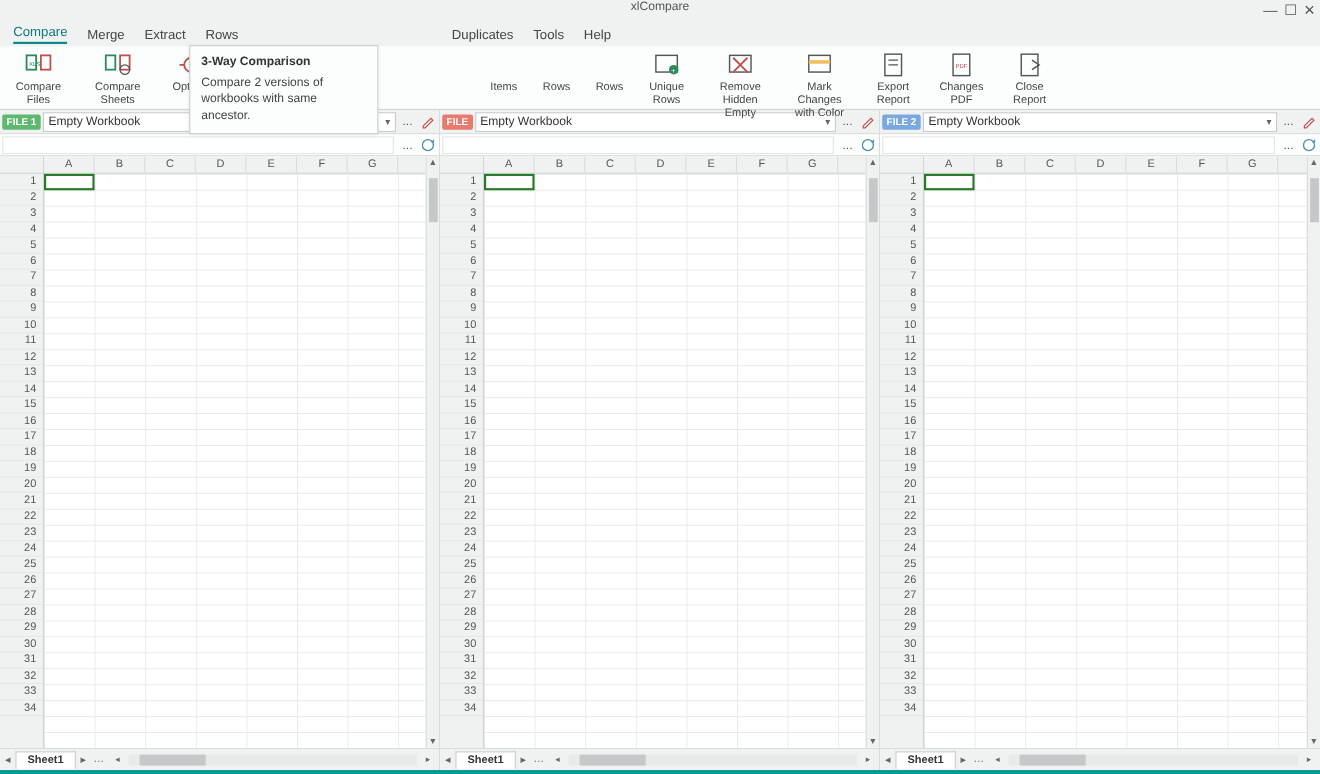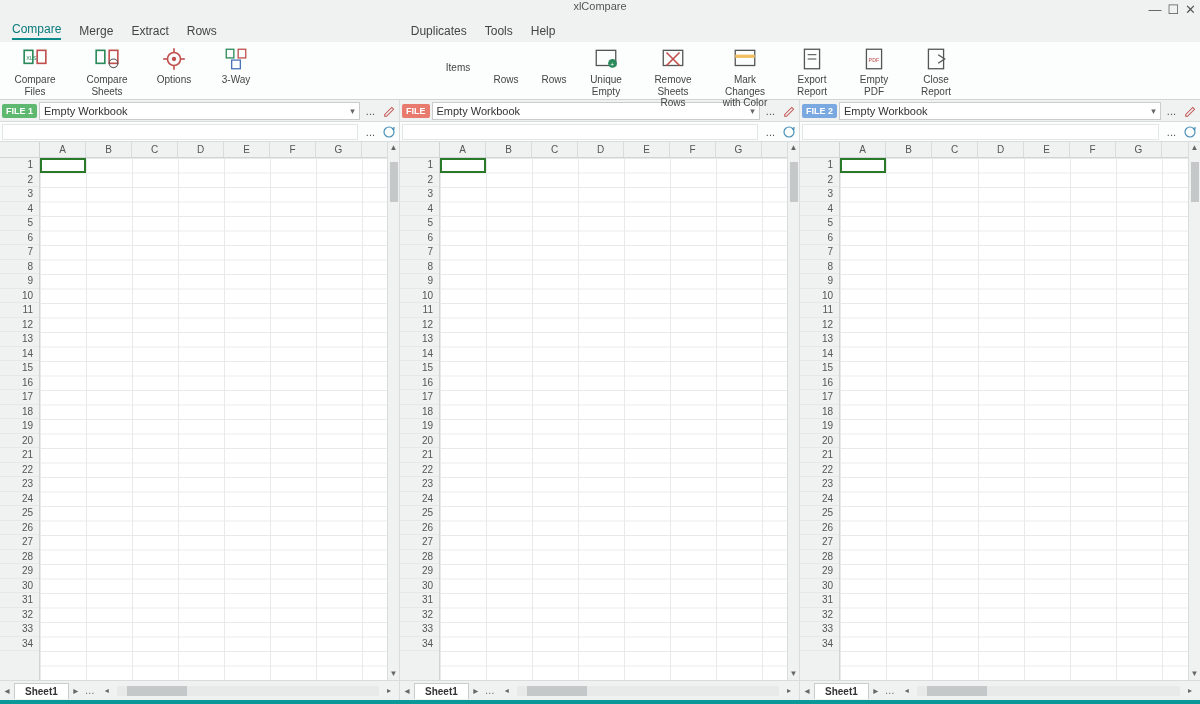--- a/index.html
+++ b/index.html
@@ -156,6 +156,10 @@
     <span>3-Way</span>
   </div>
 
+  <div class="tooltip">
+    <div class="tt-title">3-Way Comparison</div>
+    <div class="tt-body">Compare 2 versions of workbooks with same ancestor.</div>
+  </div>
 
   <div class="rbtn narrow" style="margin-left:160px">
     <span style="margin-top:16px">Items</span>

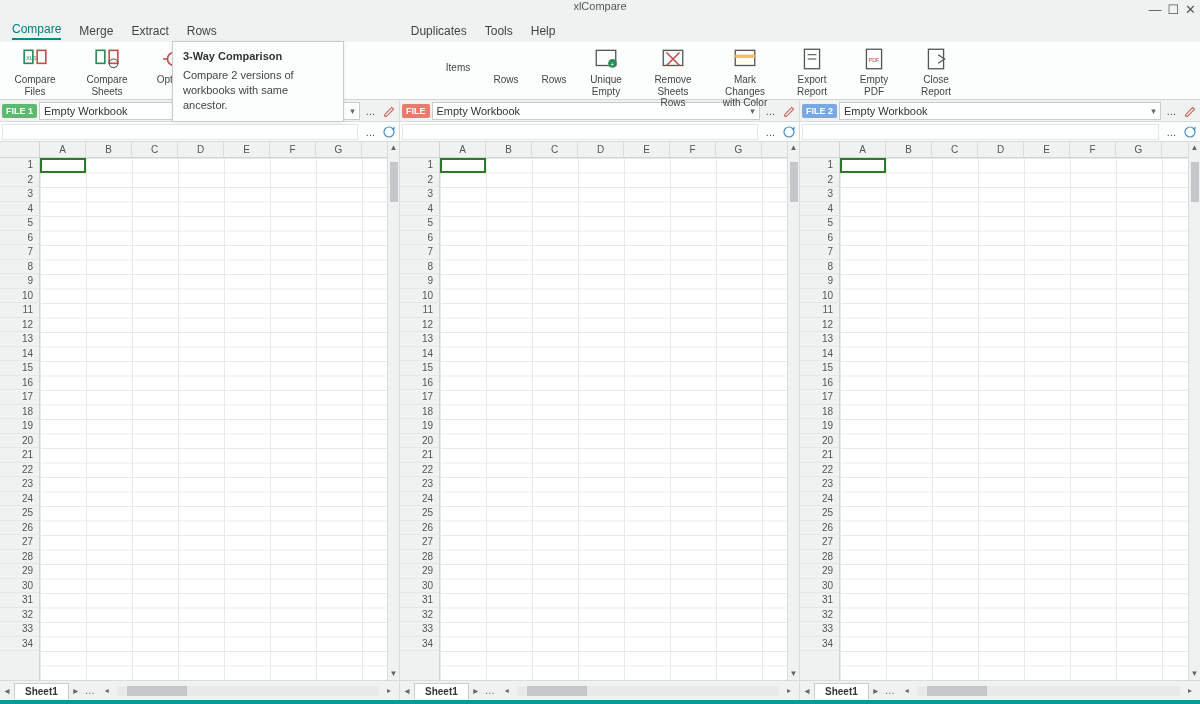--- a/index.html
+++ b/index.html
@@ -162,7 +162,7 @@
   </div>
 
   <div class="rbtn narrow" style="margin-left:160px">
-    <span style="margin-top:16px">Items</span>
+    <span style="margin-top:28px">Items</span>
   </div>
   <div class="rbtn narrow" style="margin-left:-14px">
     <span style="margin-top:28px">Rows</span>

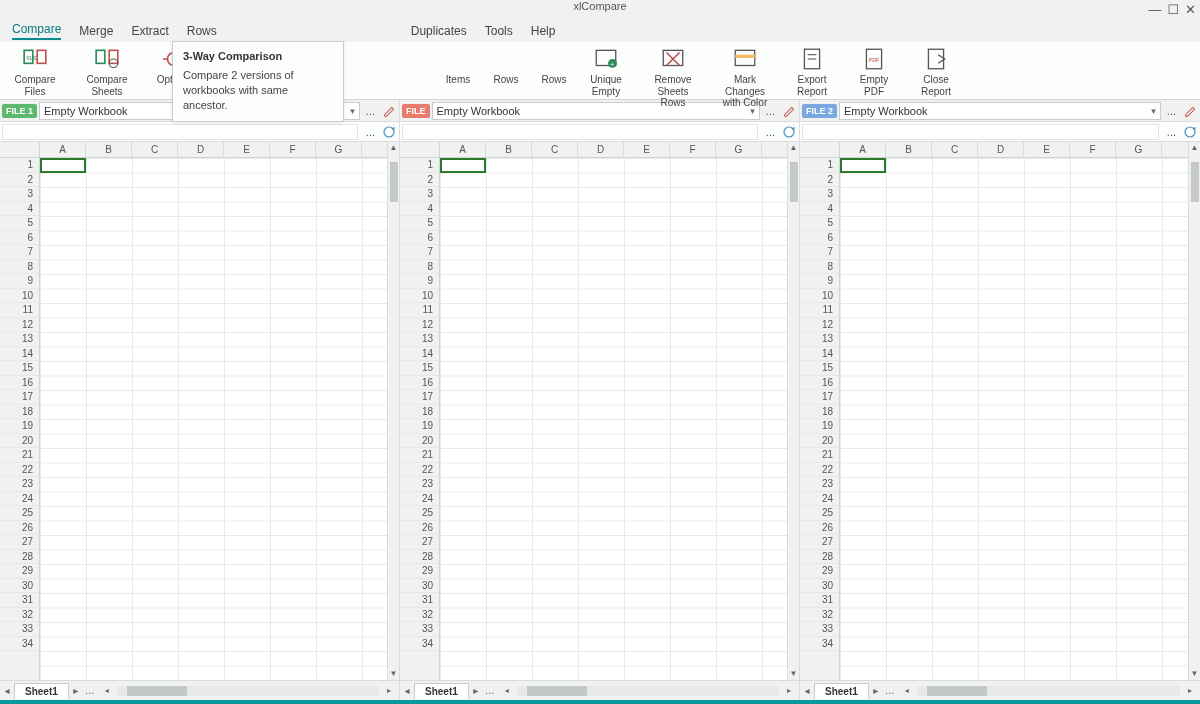--- a/index.html
+++ b/index.html
@@ -179,7 +179,7 @@
         </svg>
       </span>
     <span style="white-space:pre-line">Unique
-Empty</span>
+Rows</span>
   </div>
   <div class="rbtn">
     <span class="ricon">

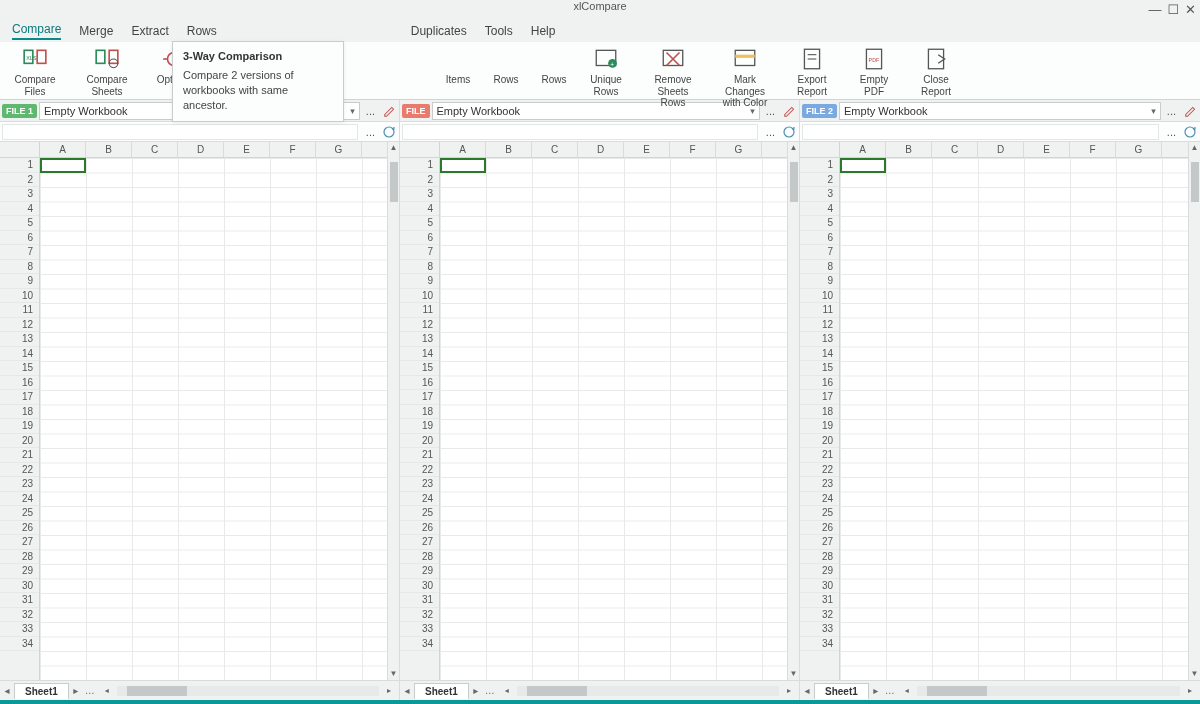--- a/index.html
+++ b/index.html
@@ -190,7 +190,7 @@
         </svg>
       </span>
     <span style="white-space:pre-line">Remove
-Sheets Rows</span>
+Hidden Empty</span>
   </div>
   <div class="rbtn">
     <span class="ricon">

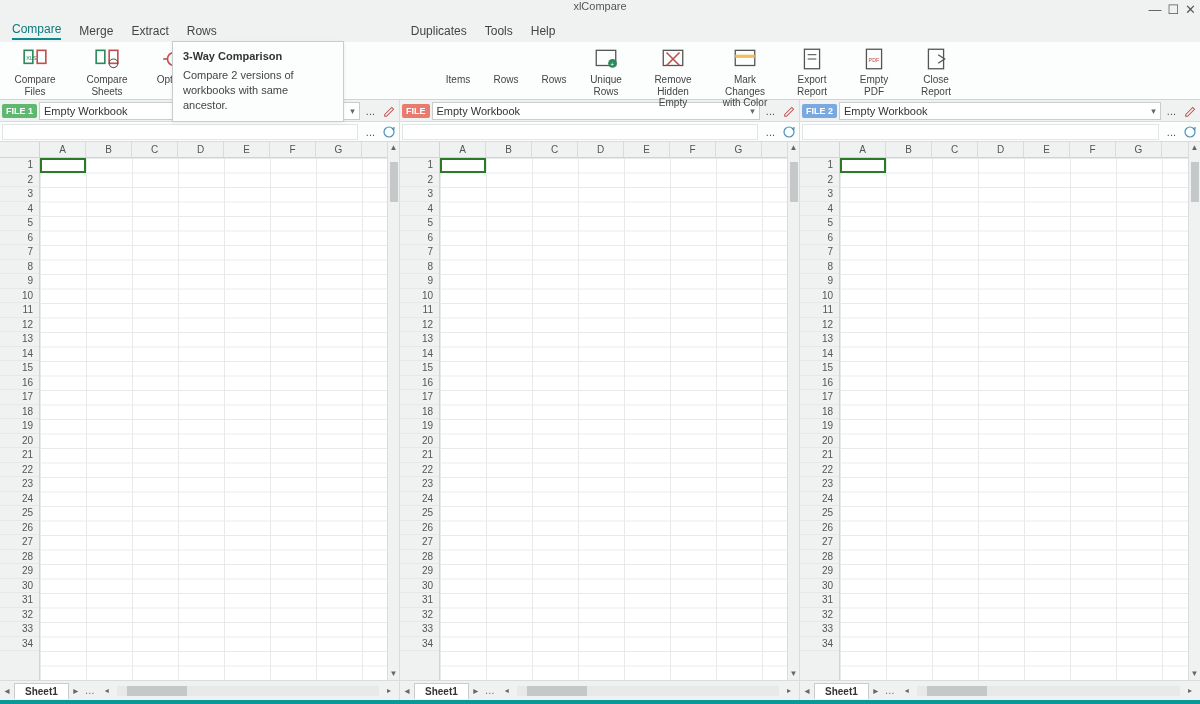--- a/index.html
+++ b/index.html
@@ -220,7 +220,7 @@
           <text x="7" y="15" font-size="5" fill="#c0504d">PDF</text>
         </svg>
       </span>
-    <span style="white-space:pre-line">Empty
+    <span style="white-space:pre-line">Changes
 PDF</span>
   </div>
   <div class="rbtn narrow">

